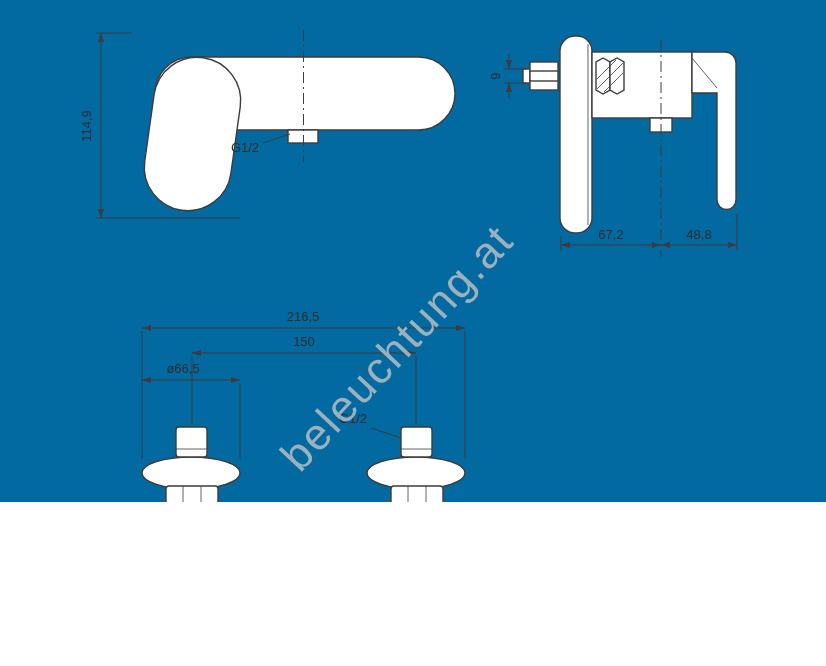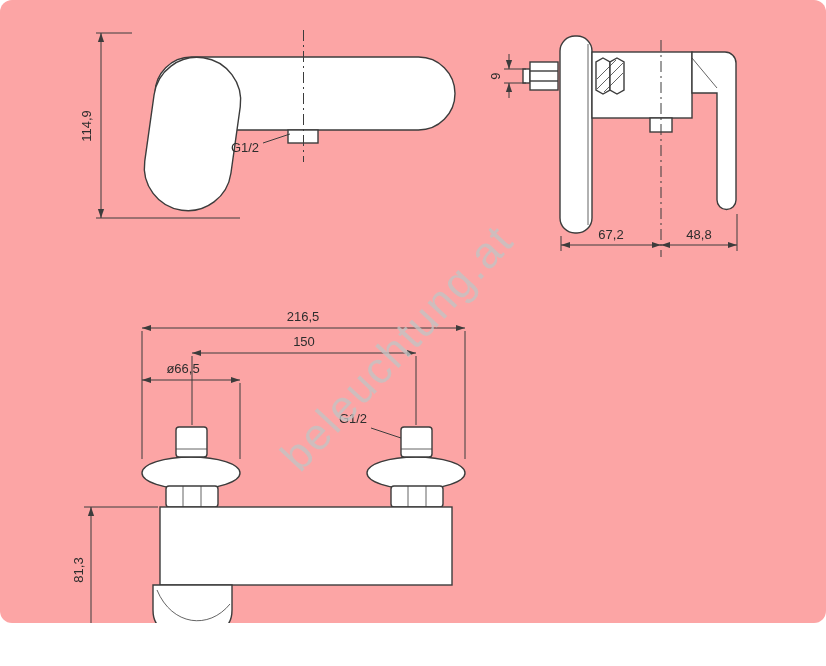--- a/index.html
+++ b/index.html
@@ -3,8 +3,8 @@
 <meta charset="utf-8">
 <style>
   html,body{margin:0;padding:0;background:#fff;}
-  .canvas{position:relative;width:826px;height:623px;background:#fca5a5;overflow:hidden;
-          font-family:"Liberation Sans", sans-serif;border-radius:12px;}
+  .canvas{position:relative;width:826px;height:502px;background:#0369a1;overflow:hidden;
+          font-family:"Liberation Sans", sans-serif;}
   svg{display:block;}
   .ln{fill:none;stroke:#3c3c3c;stroke-width:1.4;}
   .lnf{fill:#ffffff;stroke:#3c3c3c;stroke-width:1.4;}

